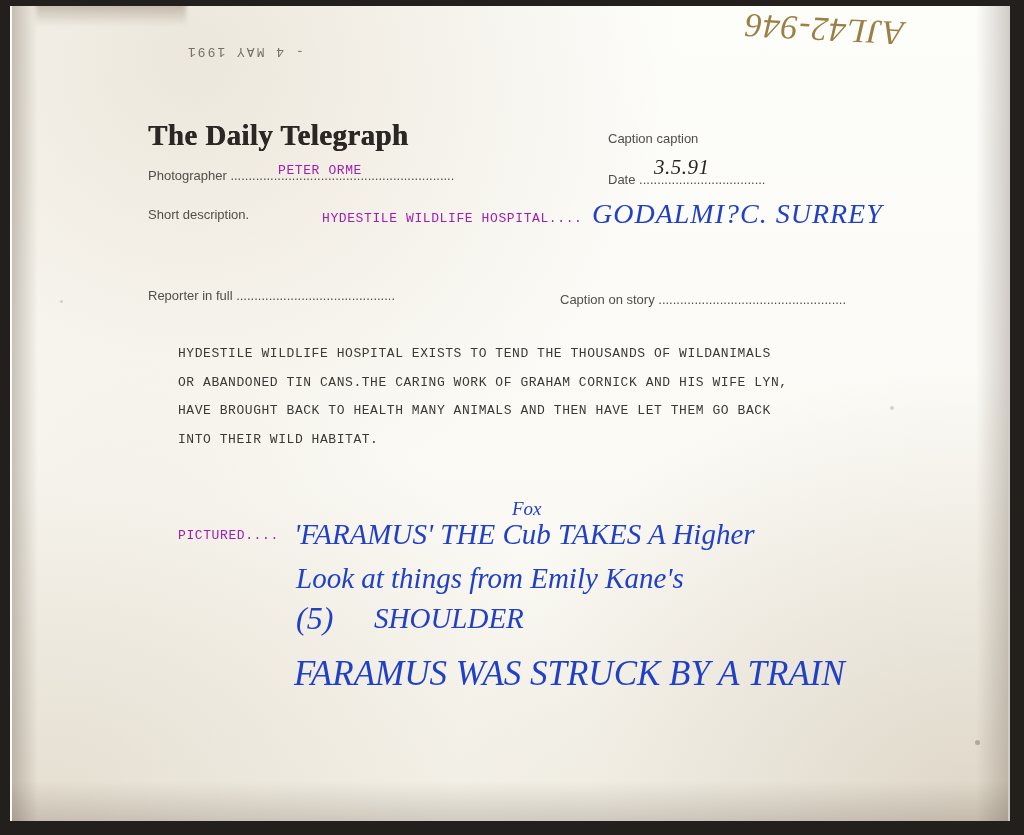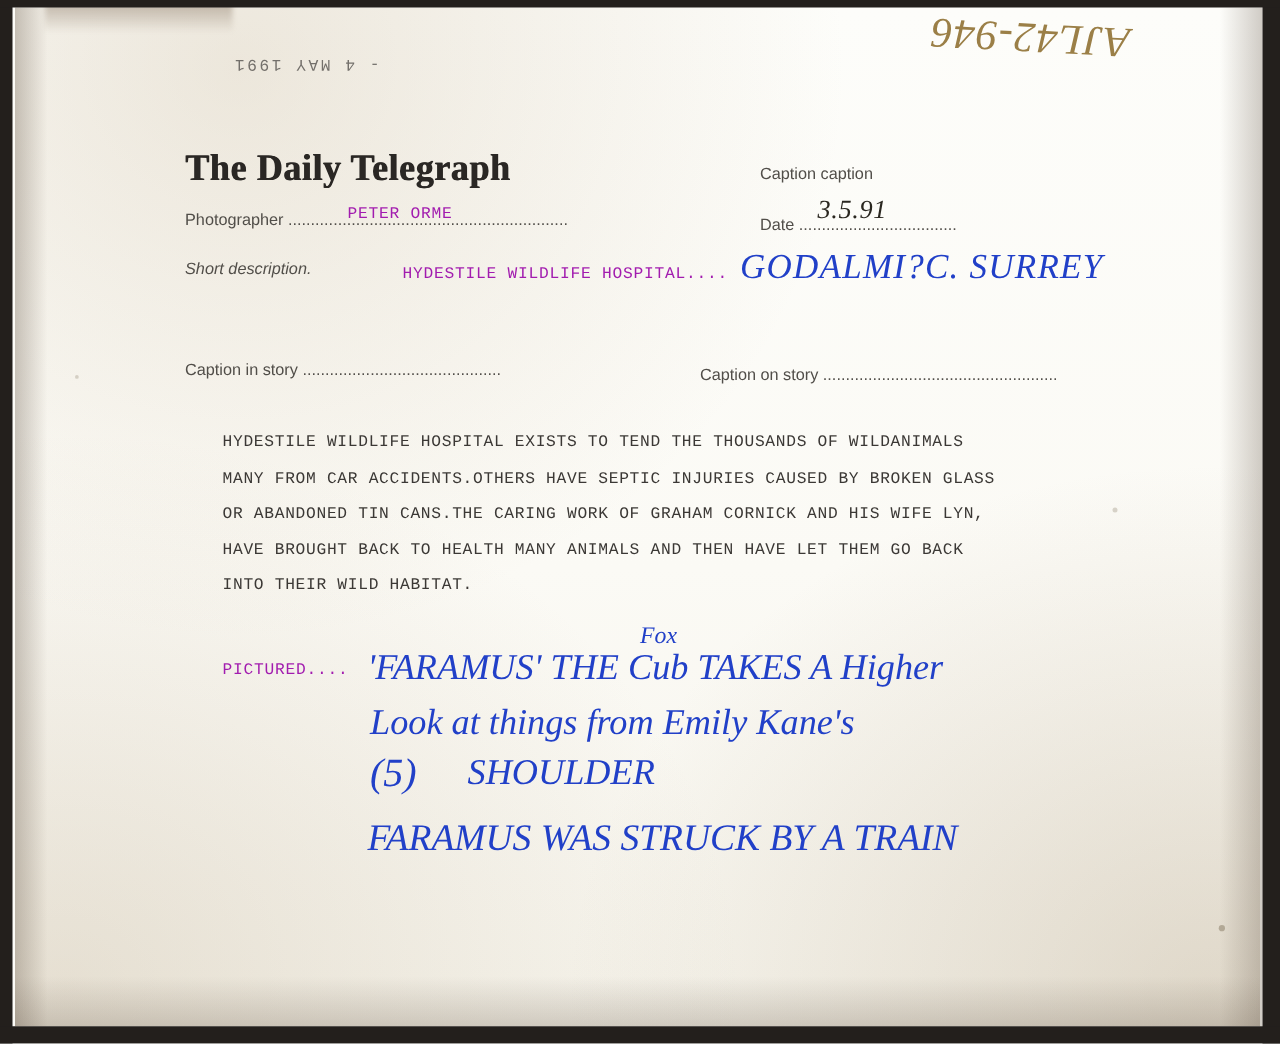--- a/index.html
+++ b/index.html
@@ -202,7 +202,7 @@
   <div class="field-label" style="left:608px; top:172px;">Date ...................................</div>
   <div class="hand-blue" style="left:654px; top:155px; font-size:21px; color:#2a2720;">3.5.91</div>
 
-  <div class="field-label" style="left:148px; top:207px;font-style:italic;">Short description.</div>
+  <div class="field-label" style="left:148px; top:207px;">Short description.</div>
   <div class="typed" style="left:322px; top:211px;">HYDESTILE WILDLIFE HOSPITAL....</div>
   <div class="hw" style="left:592px; top:198px; font-size:28px; letter-spacing:1px;">GODALMI?C.    SURREY</div>
 

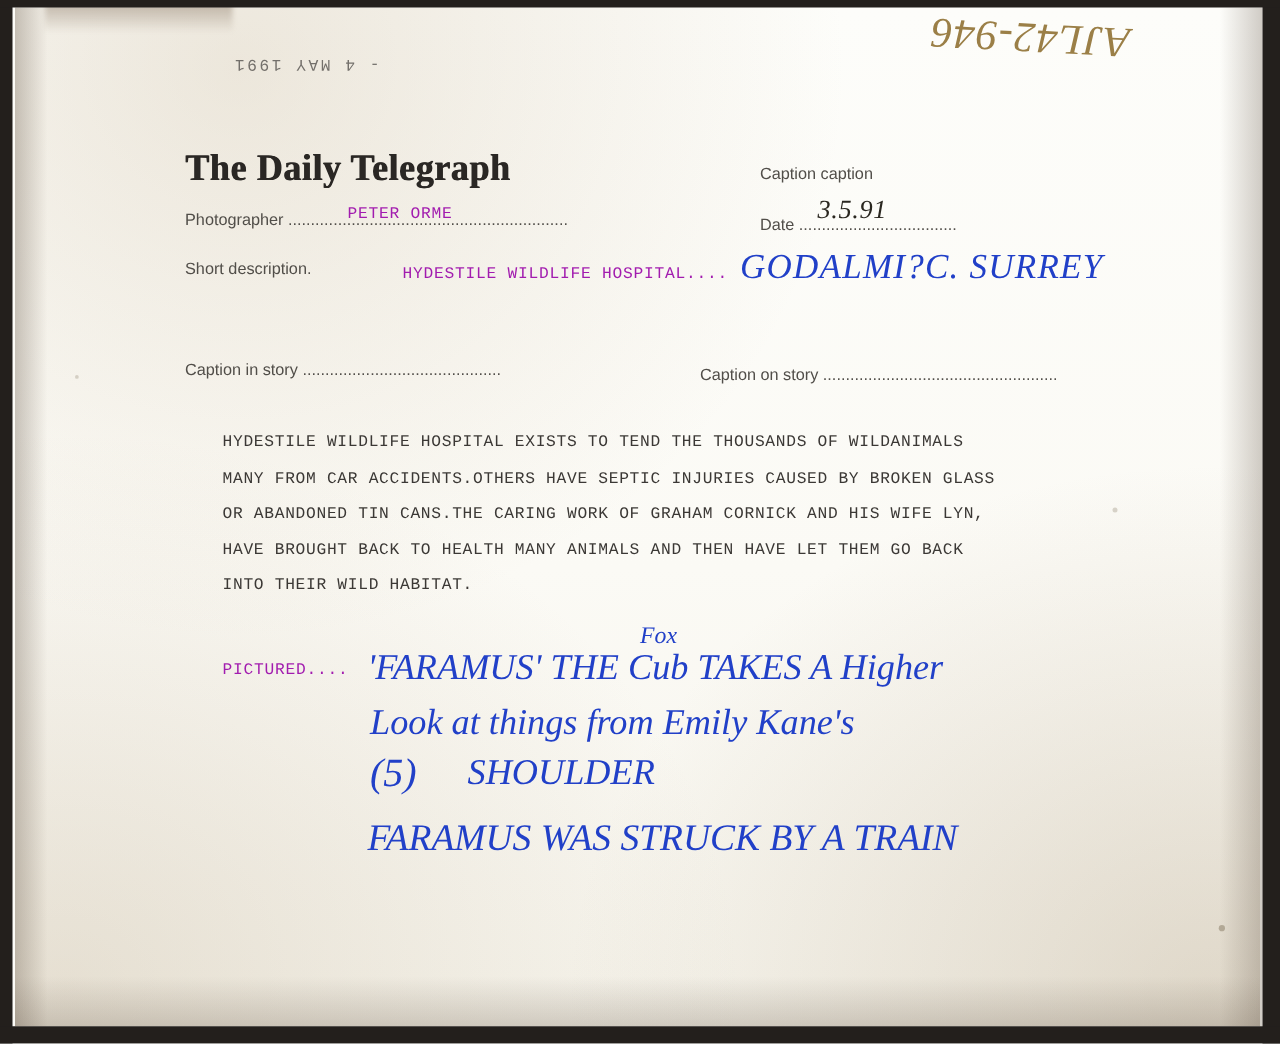--- a/index.html
+++ b/index.html
@@ -206,7 +206,7 @@
   <div class="typed" style="left:322px; top:211px;">HYDESTILE WILDLIFE HOSPITAL....</div>
   <div class="hw" style="left:592px; top:198px; font-size:28px; letter-spacing:1px;">GODALMI?C.    SURREY</div>
 
-  <div class="field-label" style="left:148px; top:288px;">Caption in story ............................................</div>
+  <div class="field-label" style="left:148px; top:288px;">Reporter in full ............................................</div>
   <div class="field-label" style="left:560px; top:292px;">Caption on story ....................................................</div>
 
   <div id="body-block">

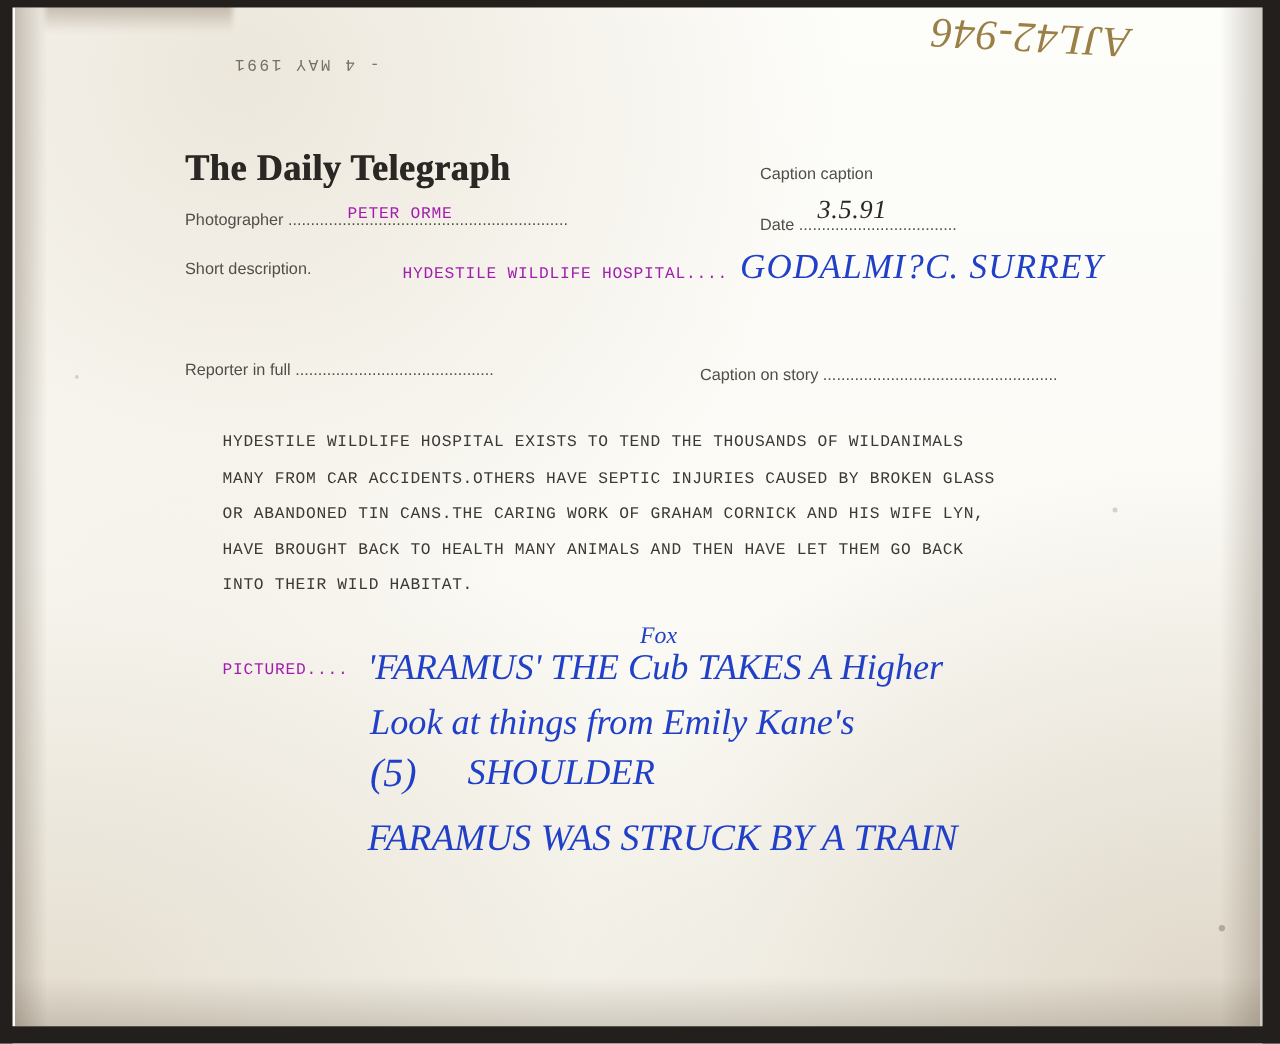--- a/index.html
+++ b/index.html
@@ -211,7 +211,6 @@
 
   <div id="body-block">
     <div class="line">HYDESTILE WILDLIFE HOSPITAL EXISTS TO TEND THE THOUSANDS OF WILDANIMALS</div>
-    <div class="line">MANY FROM CAR ACCIDENTS.OTHERS HAVE SEPTIC INJURIES CAUSED BY BROKEN GLASS</div>
     <div class="line">OR ABANDONED TIN CANS.THE CARING WORK OF GRAHAM CORNICK AND HIS WIFE LYN,</div>
     <div class="line">HAVE BROUGHT BACK TO HEALTH MANY ANIMALS AND THEN HAVE LET THEM GO BACK</div>
     <div class="line">INTO THEIR WILD HABITAT.</div>

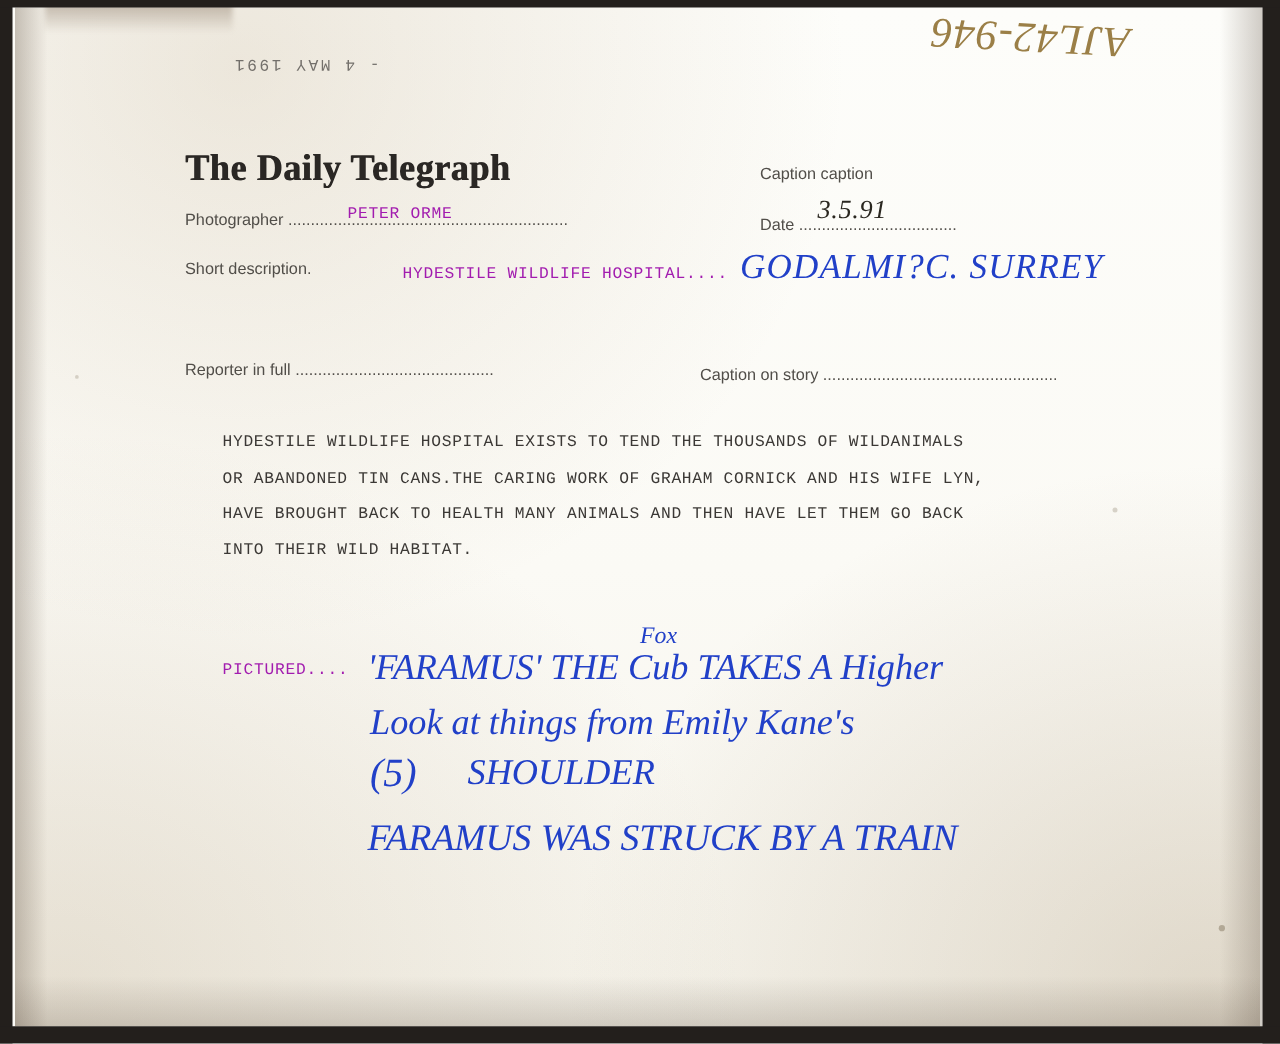--- a/index.html
+++ b/index.html
@@ -223,7 +223,7 @@
   <div class="hw" style="left:296px; top:562px; font-size:29px;text-align:right;">Look at things from Emily Kane's</div>
   <div class="hw" style="left:296px; top:600px; font-size:32px;">(5)</div>
   <div class="hw" style="left:374px; top:602px; font-size:29px;">SHOULDER</div>
-  <div class="hw" style="left:294px; top:654px; font-size:30px;">FARAMUS WAS STRUCK BY A TRAIN</div>
+  <div class="hw" style="left:294px; top:654px; font-size:35px;">FARAMUS WAS STRUCK BY A TRAIN</div>
 
 </div>
 

